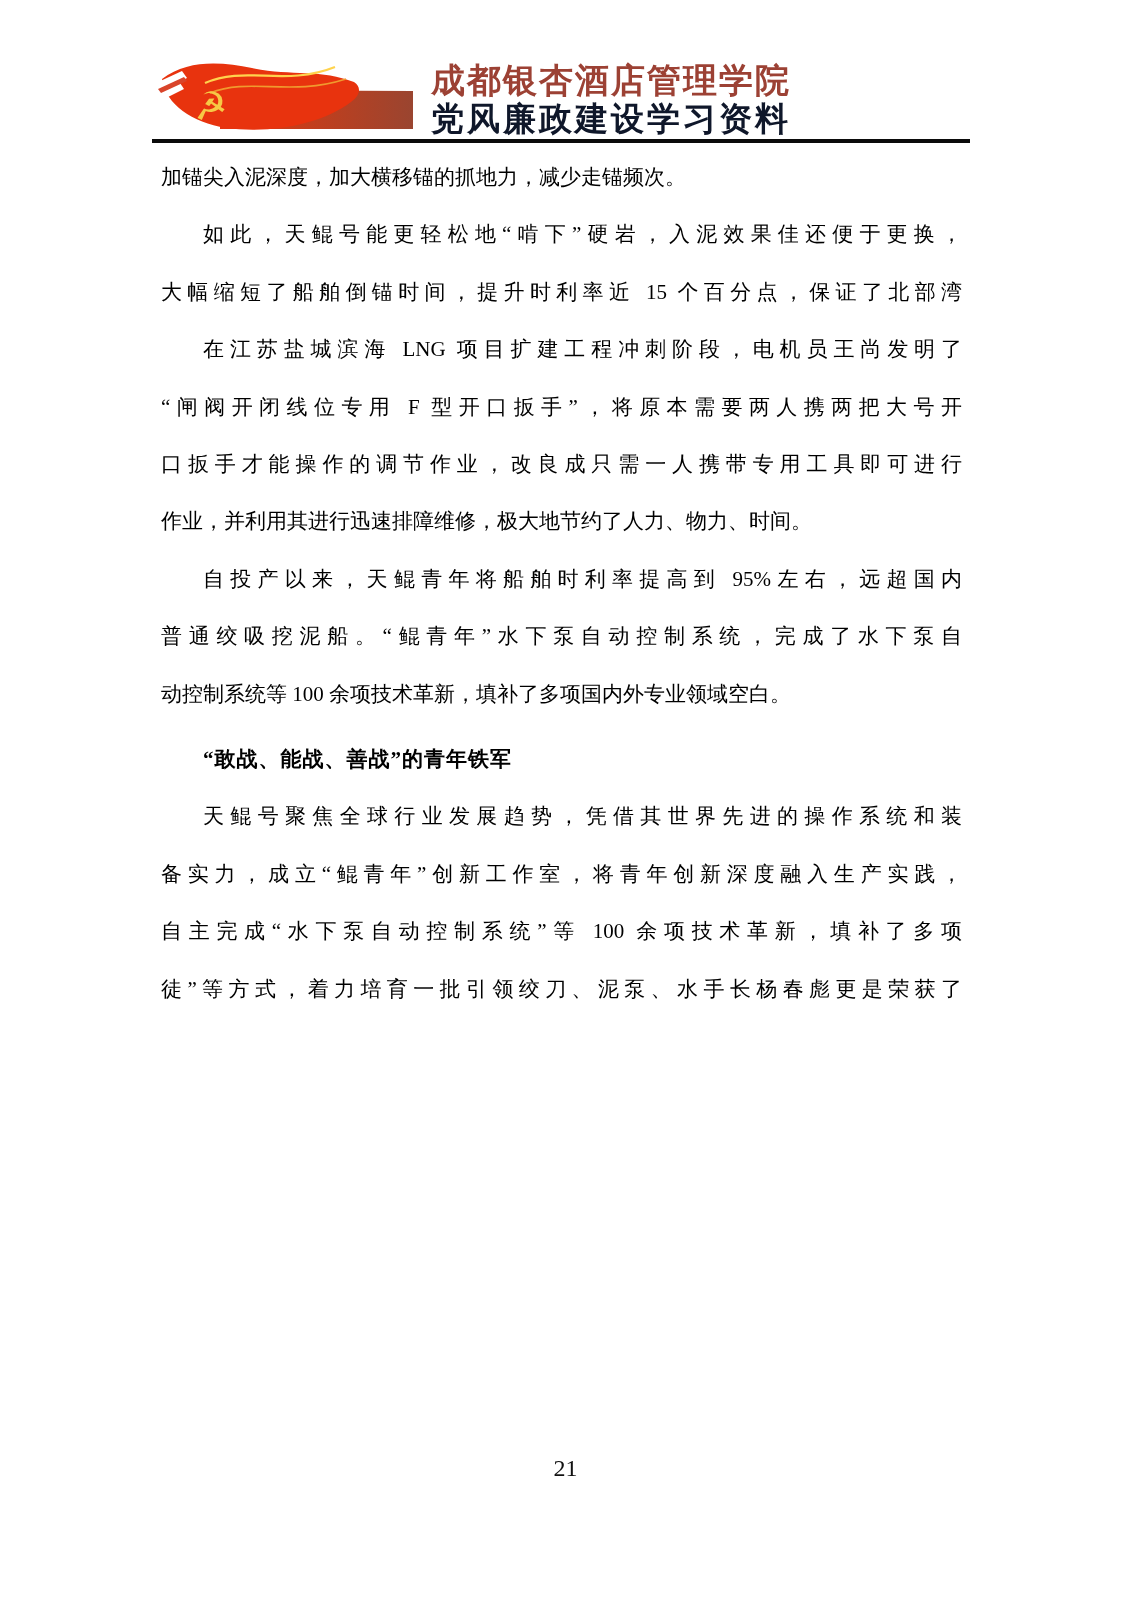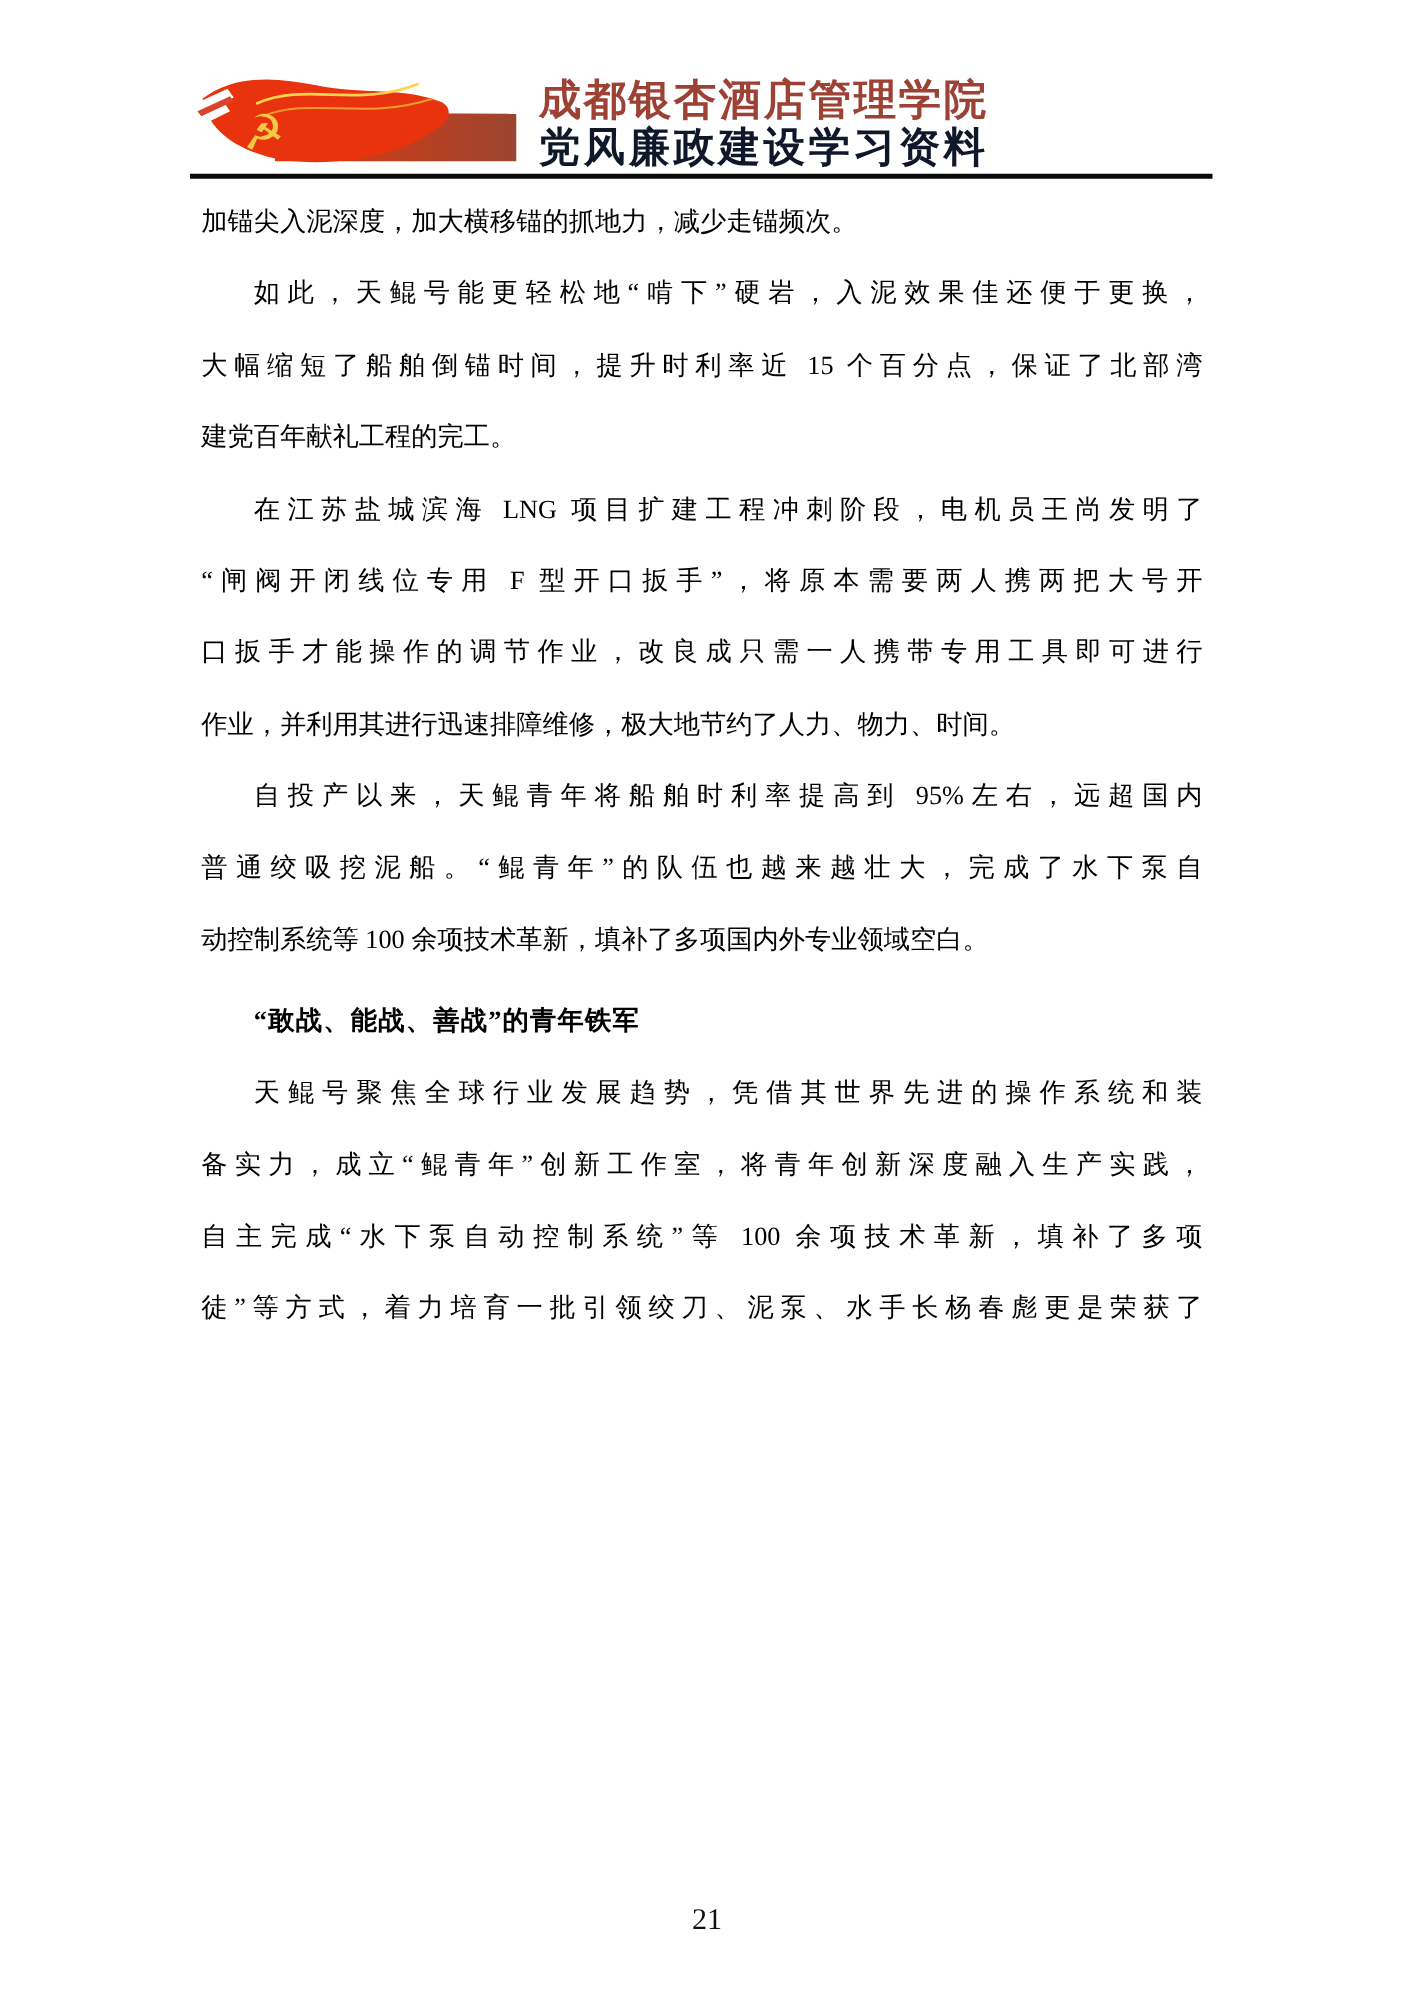--- a/index.html
+++ b/index.html
@@ -87,7 +87,6 @@
       <div class="para">
         <div class="line fill indent">如此，天鲲号能更轻松地“啃下”硬岩，入泥效果佳还便于更换，</div>
         <div class="line fill">大幅缩短了船舶倒锚时间，提升时利率近 15 个百分点，保证了北部湾</div>
-        <div class="line end">建党百年献礼工程的完工。</div>
       </div>
       <div class="para">
         <div class="line fill indent">在江苏盐城滨海 LNG 项目扩建工程冲刺阶段，电机员王尚发明了</div>

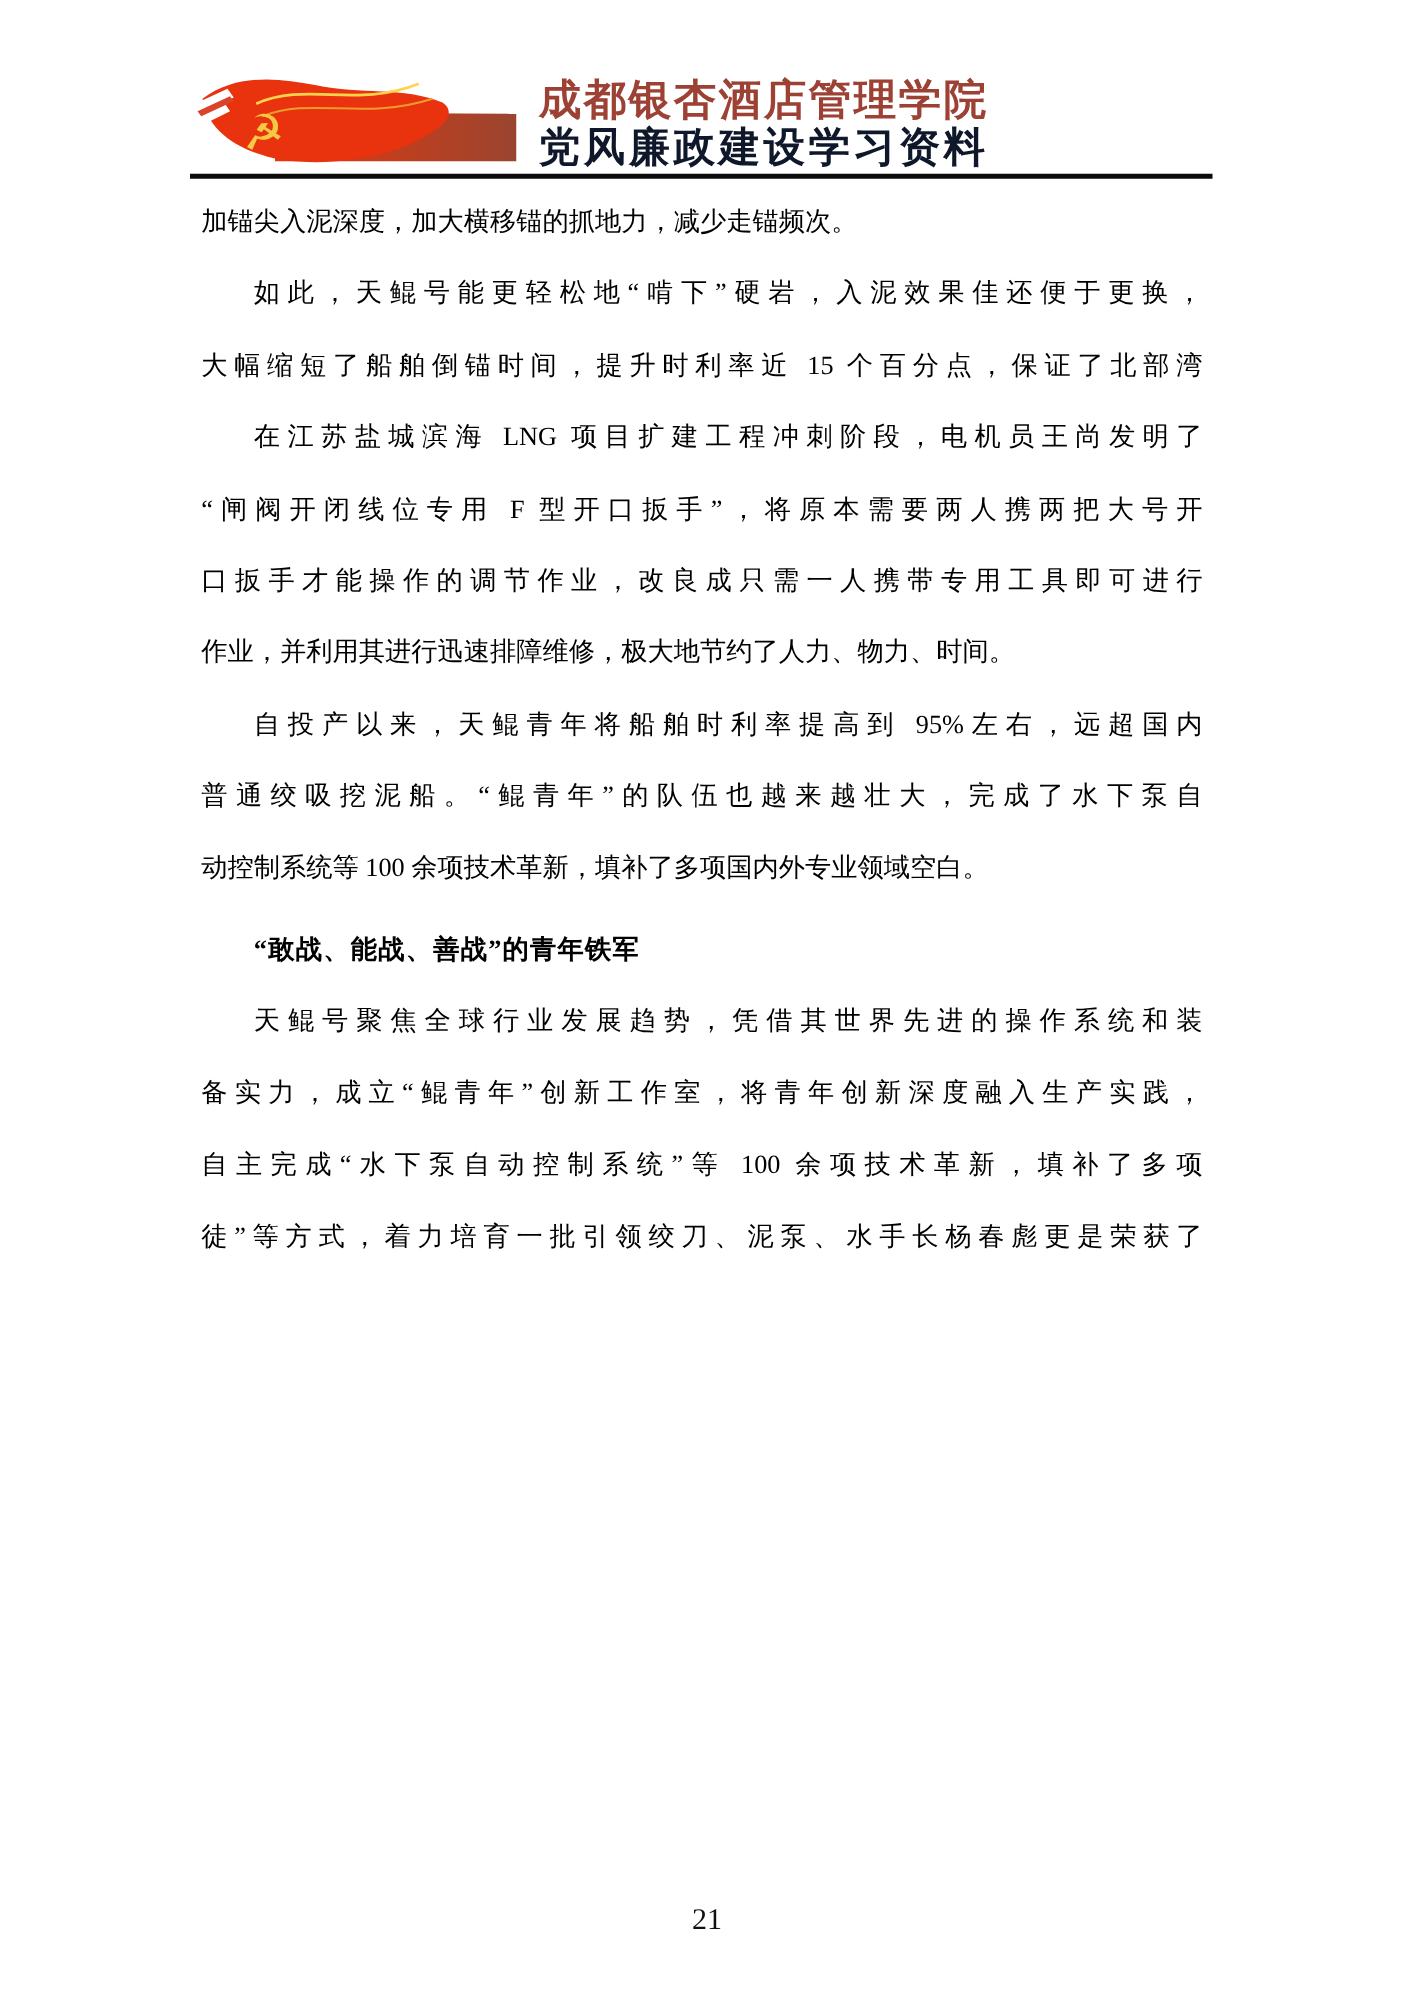--- a/index.html
+++ b/index.html
@@ -96,7 +96,7 @@
       </div>
       <div class="para">
         <div class="line fill indent">自投产以来，天鲲青年将船舶时利率提高到 95%左右，远超国内</div>
-        <div class="line fill">普通绞吸挖泥船。“鲲青年”的队伍也越来越壮大，完成了水下泵自</div>
+        <div class="line fill">普通绞吸挖泥船。“鲲青年”水下泵自动控制系统，完成了水下泵自</div>
         <div class="line end">动控制系统等 100 余项技术革新，填补了多项国内外专业领域空白。</div>
       </div>
       <div class="para heading">

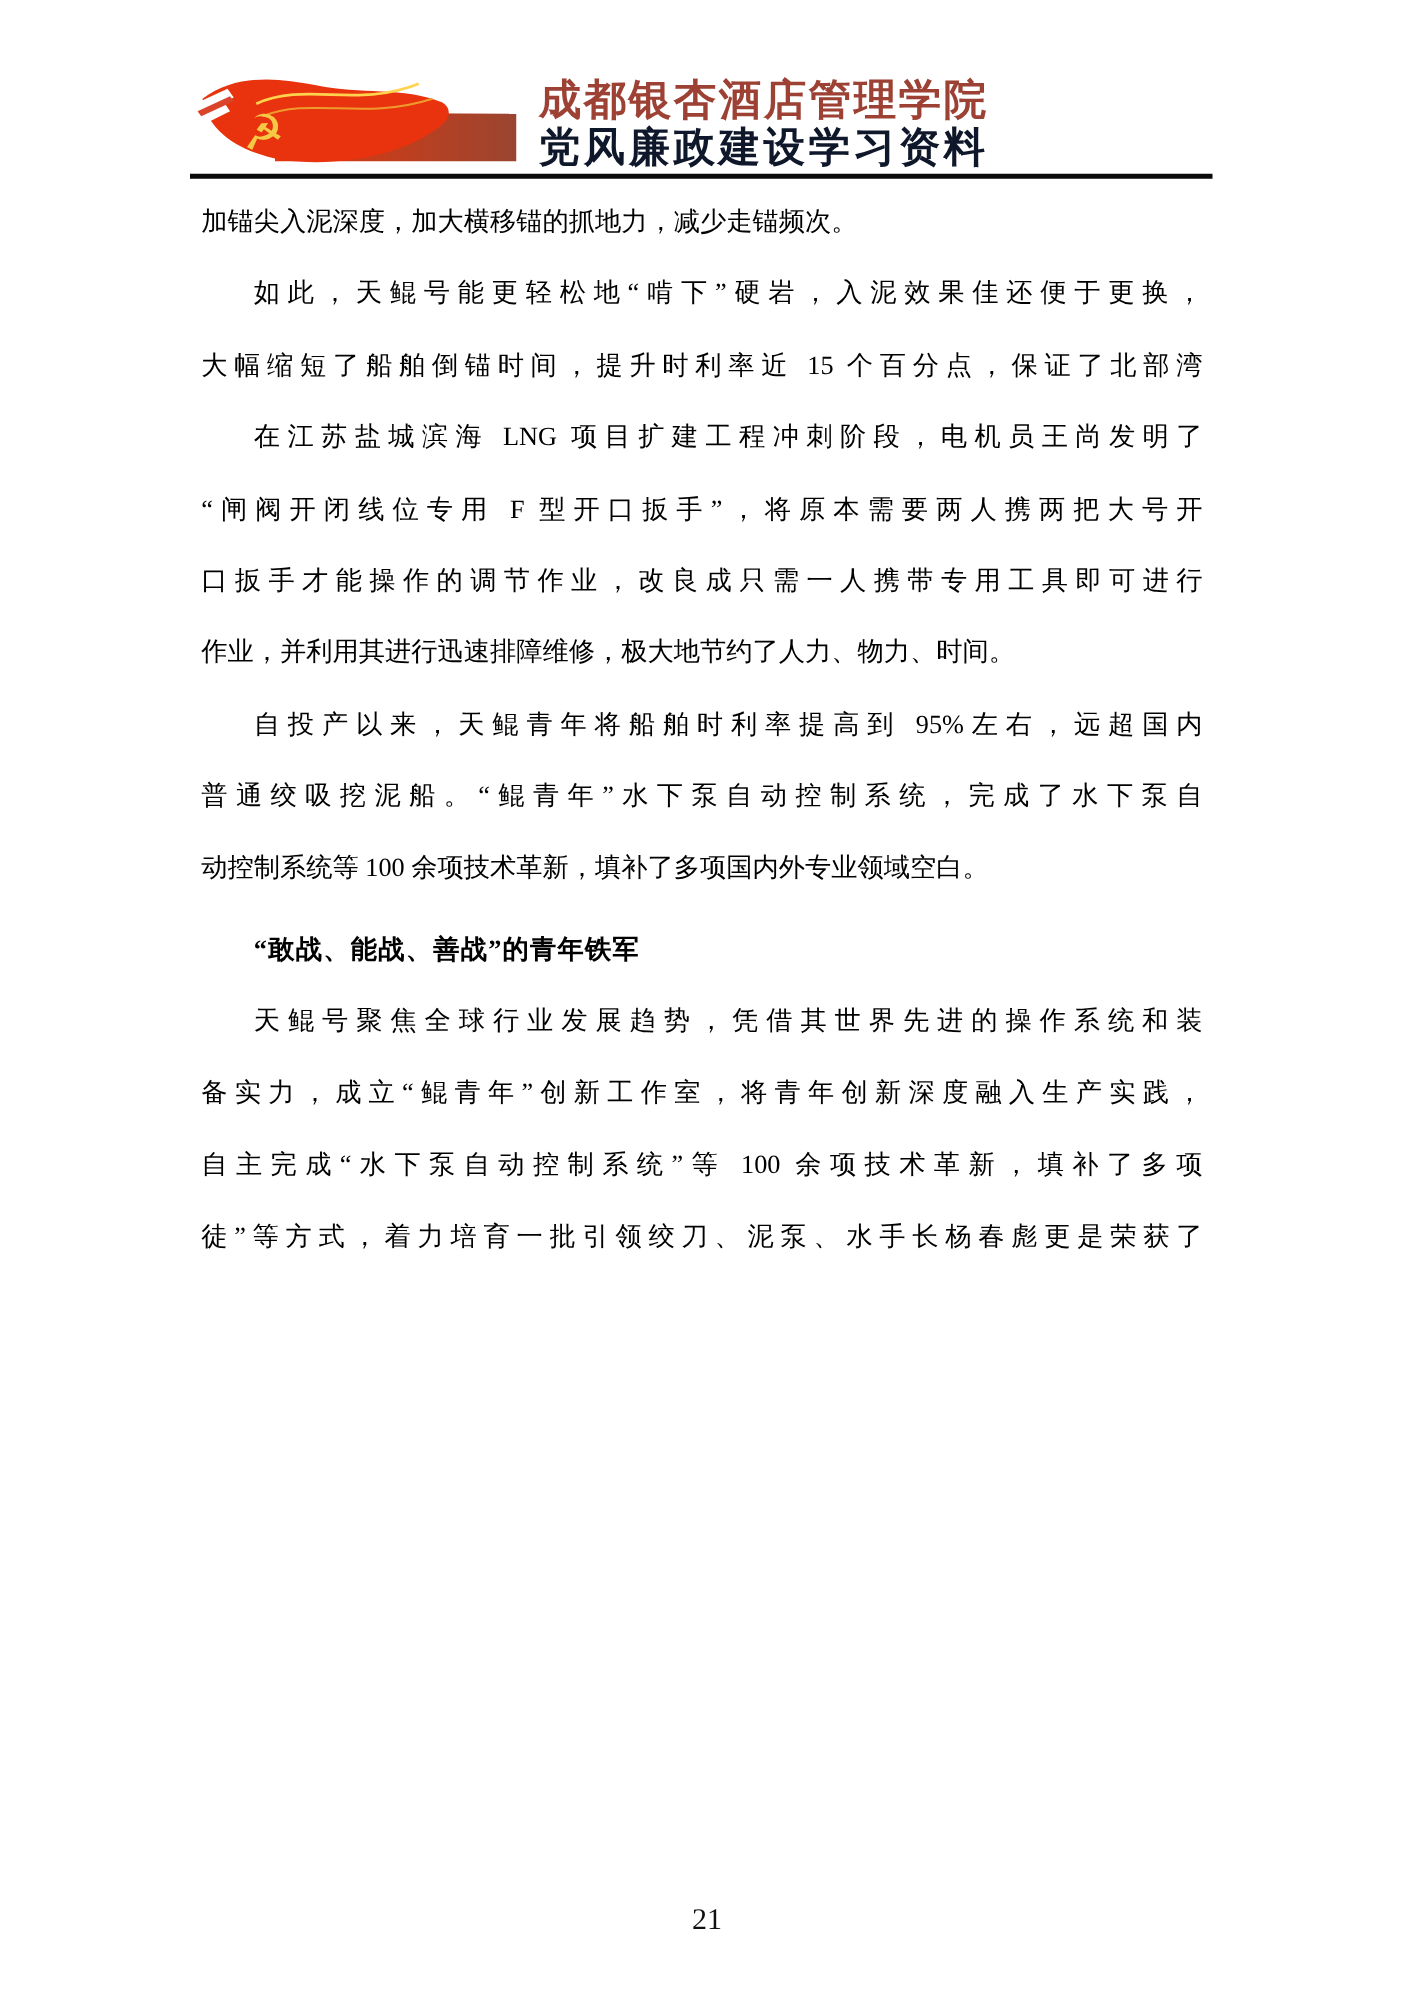--- a/index.html
+++ b/index.html
@@ -39,7 +39,7 @@
   .para.heading .line { font-weight: 700; letter-spacing: 1px; }
   
   .page-number {
-    position:absolute; left:0; top:1523px; width:100%;
+    position:absolute; left:0; top:1455px; width:100%;
     text-align:center; font-size:24px; color:#111;
   }
 </style>

